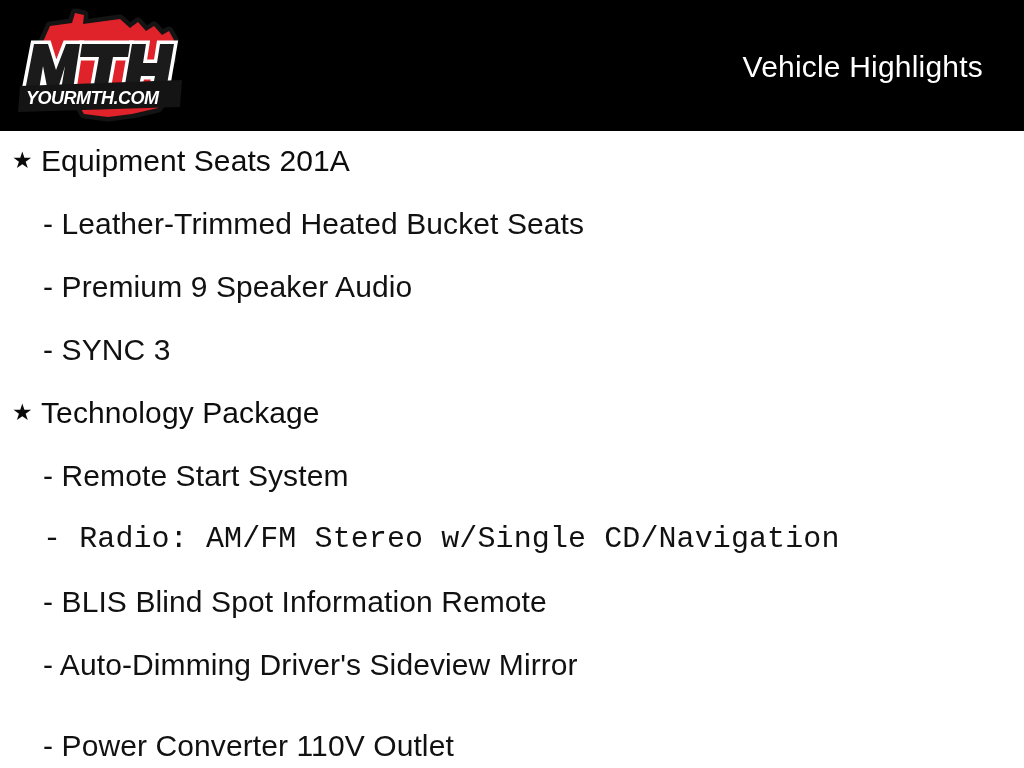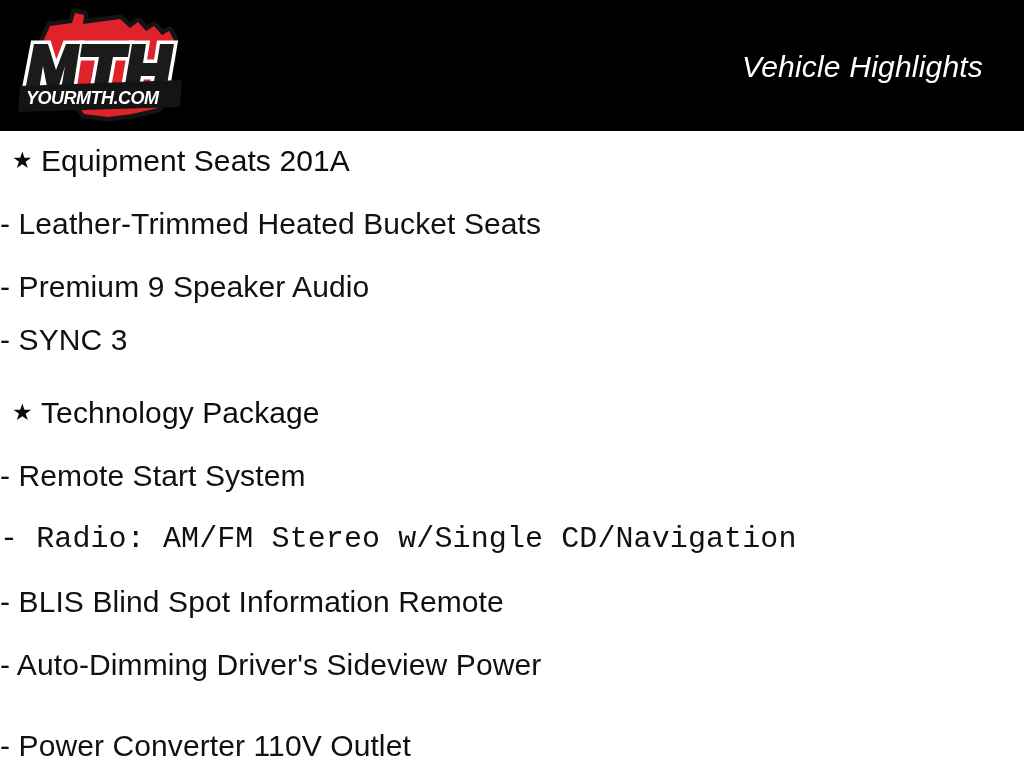--- a/index.html
+++ b/index.html
@@ -36,7 +36,6 @@
     letter-spacing: 0.2px;
     white-space: nowrap;
     font-weight: 400;
-    font-style: italic;
   }
 
   

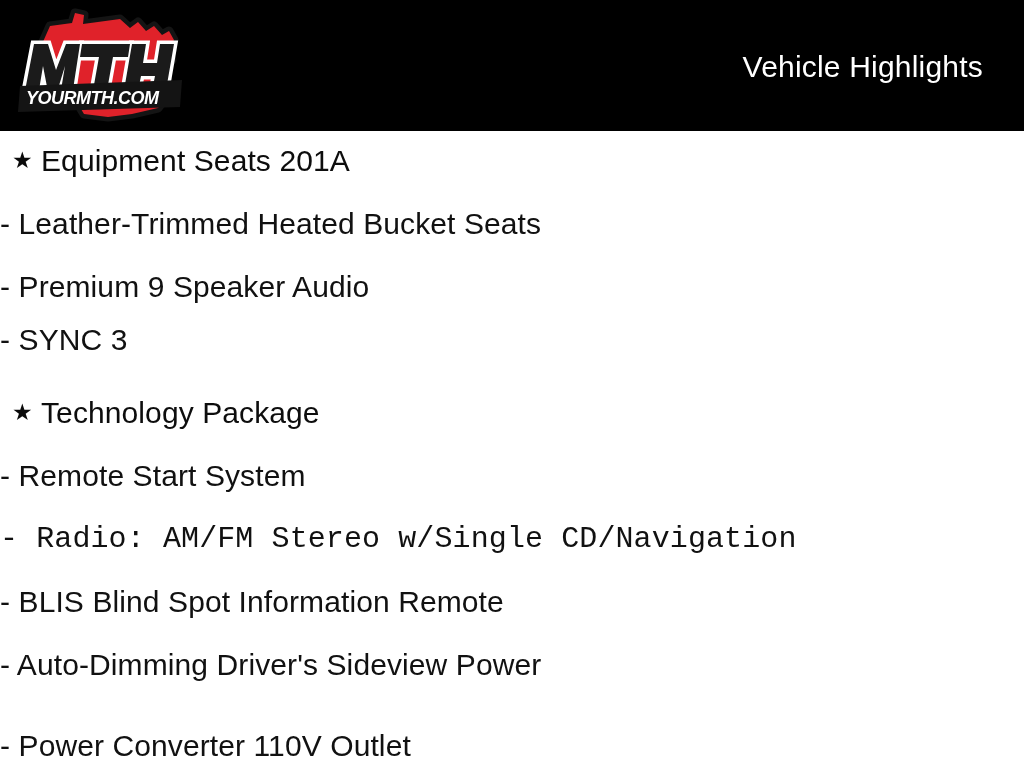--- a/index.html
+++ b/index.html
@@ -74,6 +74,7 @@
     padding-left: 12px;
   }
   .row.sub {
+    padding-left: 43px;
   }
   .bullet-star {
     display: inline-block;

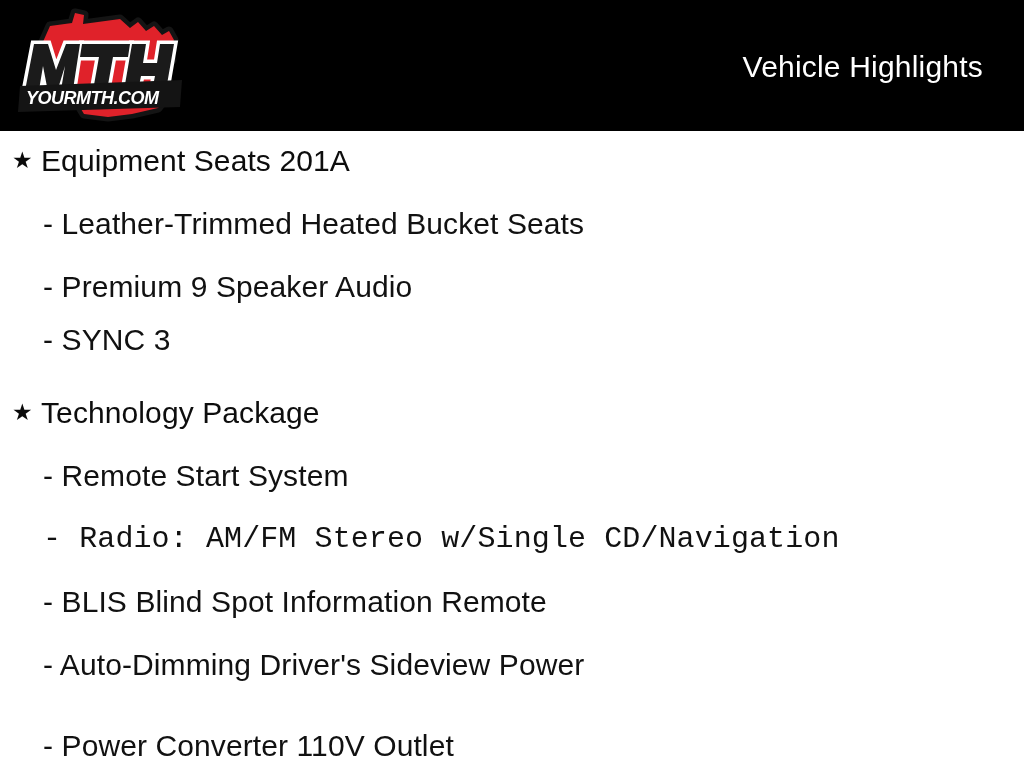--- a/index.html
+++ b/index.html
@@ -158,7 +158,7 @@
     <div class="row sub" style="top: 136px; justify-content: center;">
       <span class="row-label">- Premium 9 Speaker Audio</span>
     </div>
-    <div class="row sub" style="top: 189px;">
+    <div class="row sub" style="top: 199px;">
       <span class="row-label">- SYNC 3</span>
     </div>
     <div class="row main" style="top: 262px;">

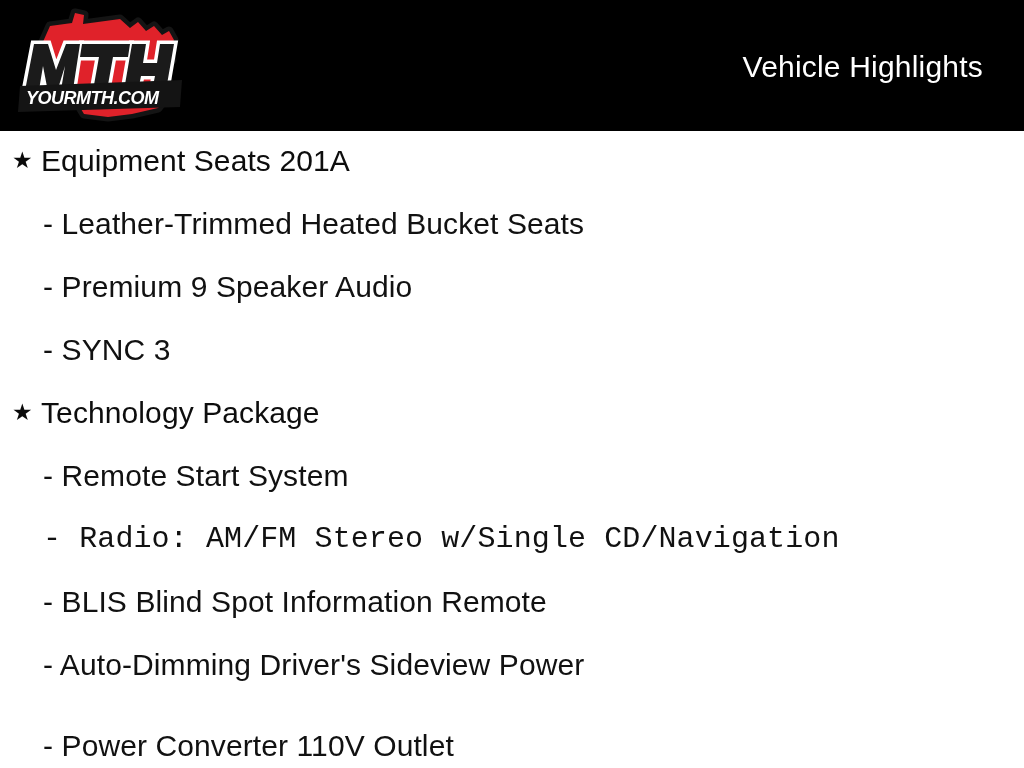--- a/index.html
+++ b/index.html
@@ -175,7 +175,7 @@
       <span class="row-label">- BLIS Blind Spot Information Remote</span>
     </div>
     <div class="row sub" style="top: 514px;">
-      <span class="row-label">- Auto-Dimming Driver's Sideview Power</span>
+      <span class="row-label">- Auto-Dimming Driver's Sideview Mirror</span>
     </div>
     <div class="row sub" style="top: 577px; margin-top: 18px;">
       <span class="row-label">- Power Converter 110V Outlet</span>

